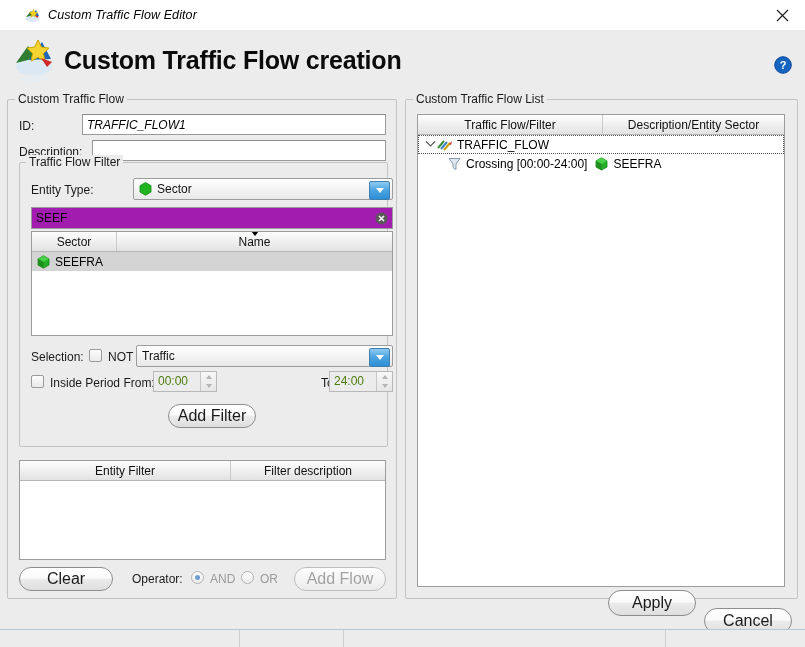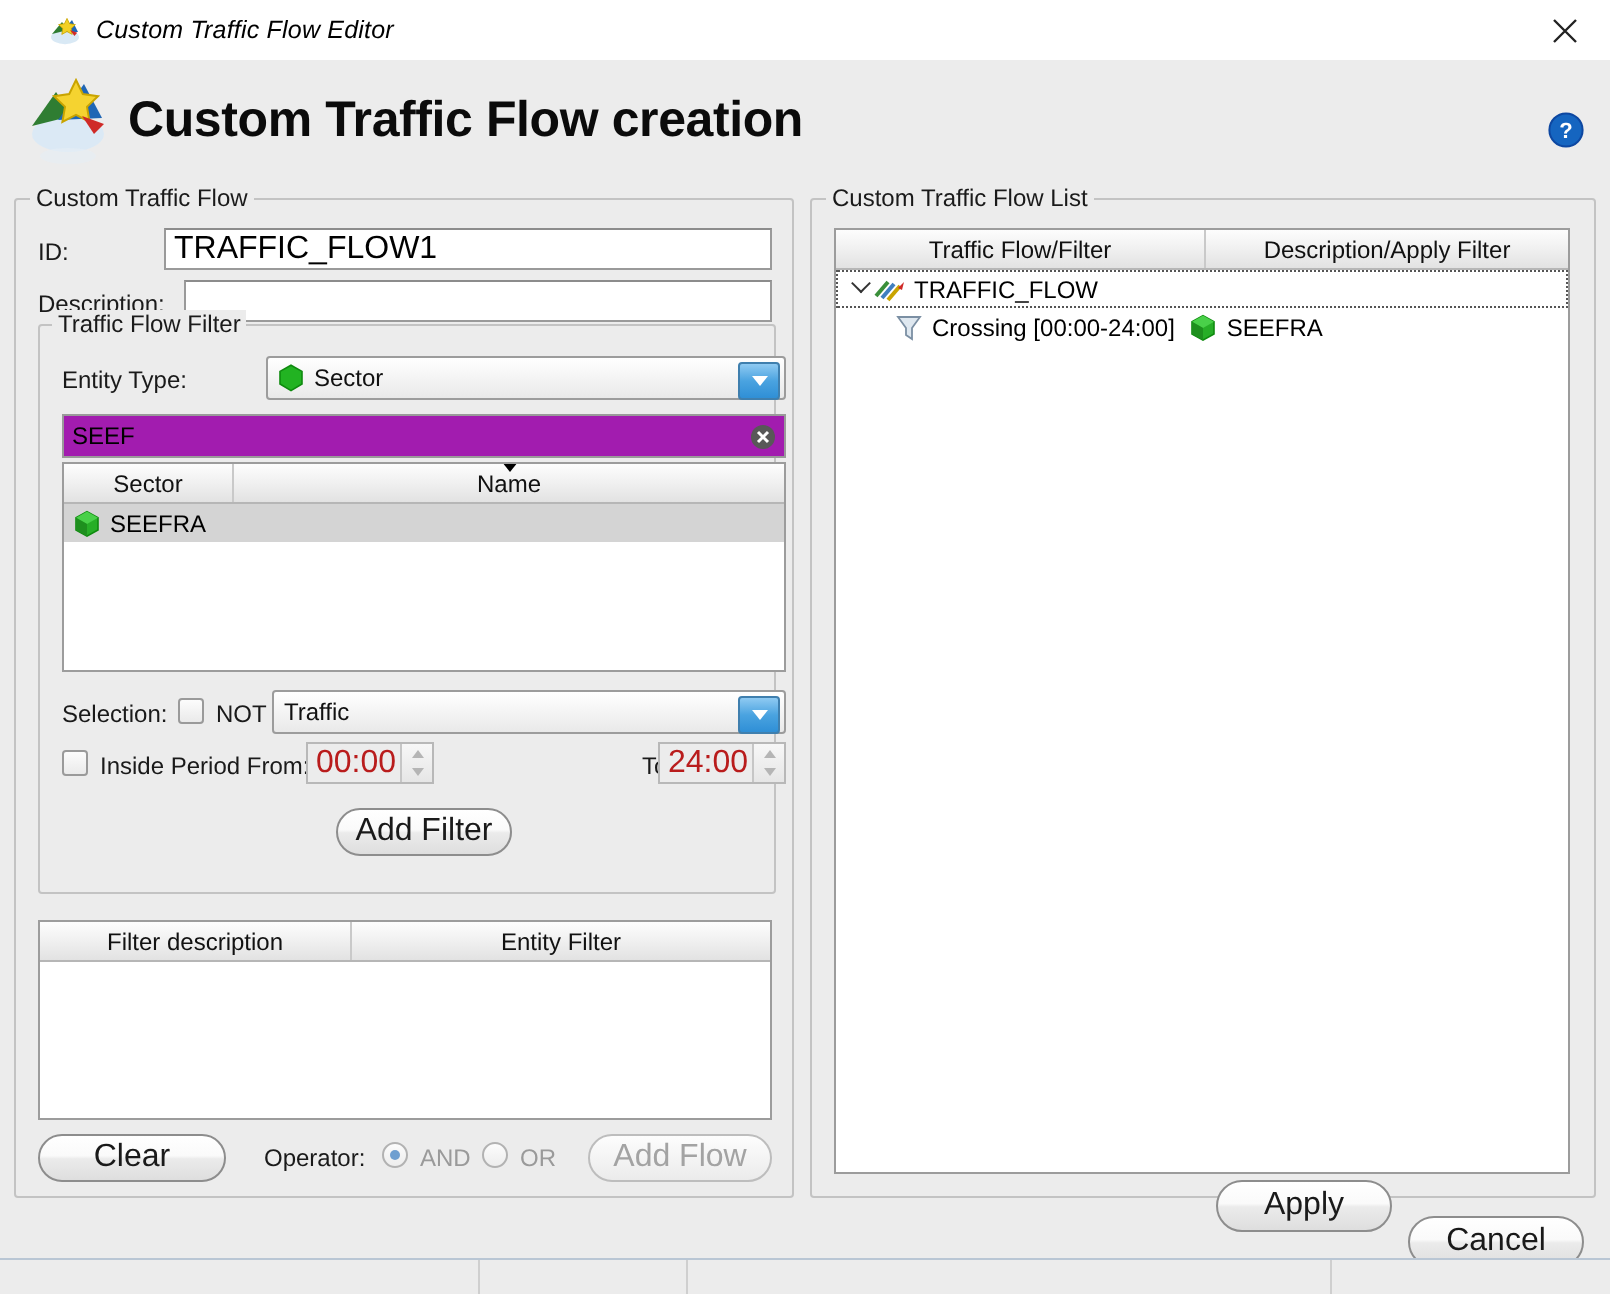--- a/index.html
+++ b/index.html
@@ -129,12 +129,13 @@
     border: 1px solid #9a9a9a;
     border-top-color: #8c8c8c;
     font-family: "Liberation Sans", sans-serif;
-    font-size: 16px;
+    font-size: 12px;
     color: #000;
     padding: 0 4px;
     line-height: 19px;
     height: 21px;
     outline: none;
+    font-style: italic;
   }
 
   

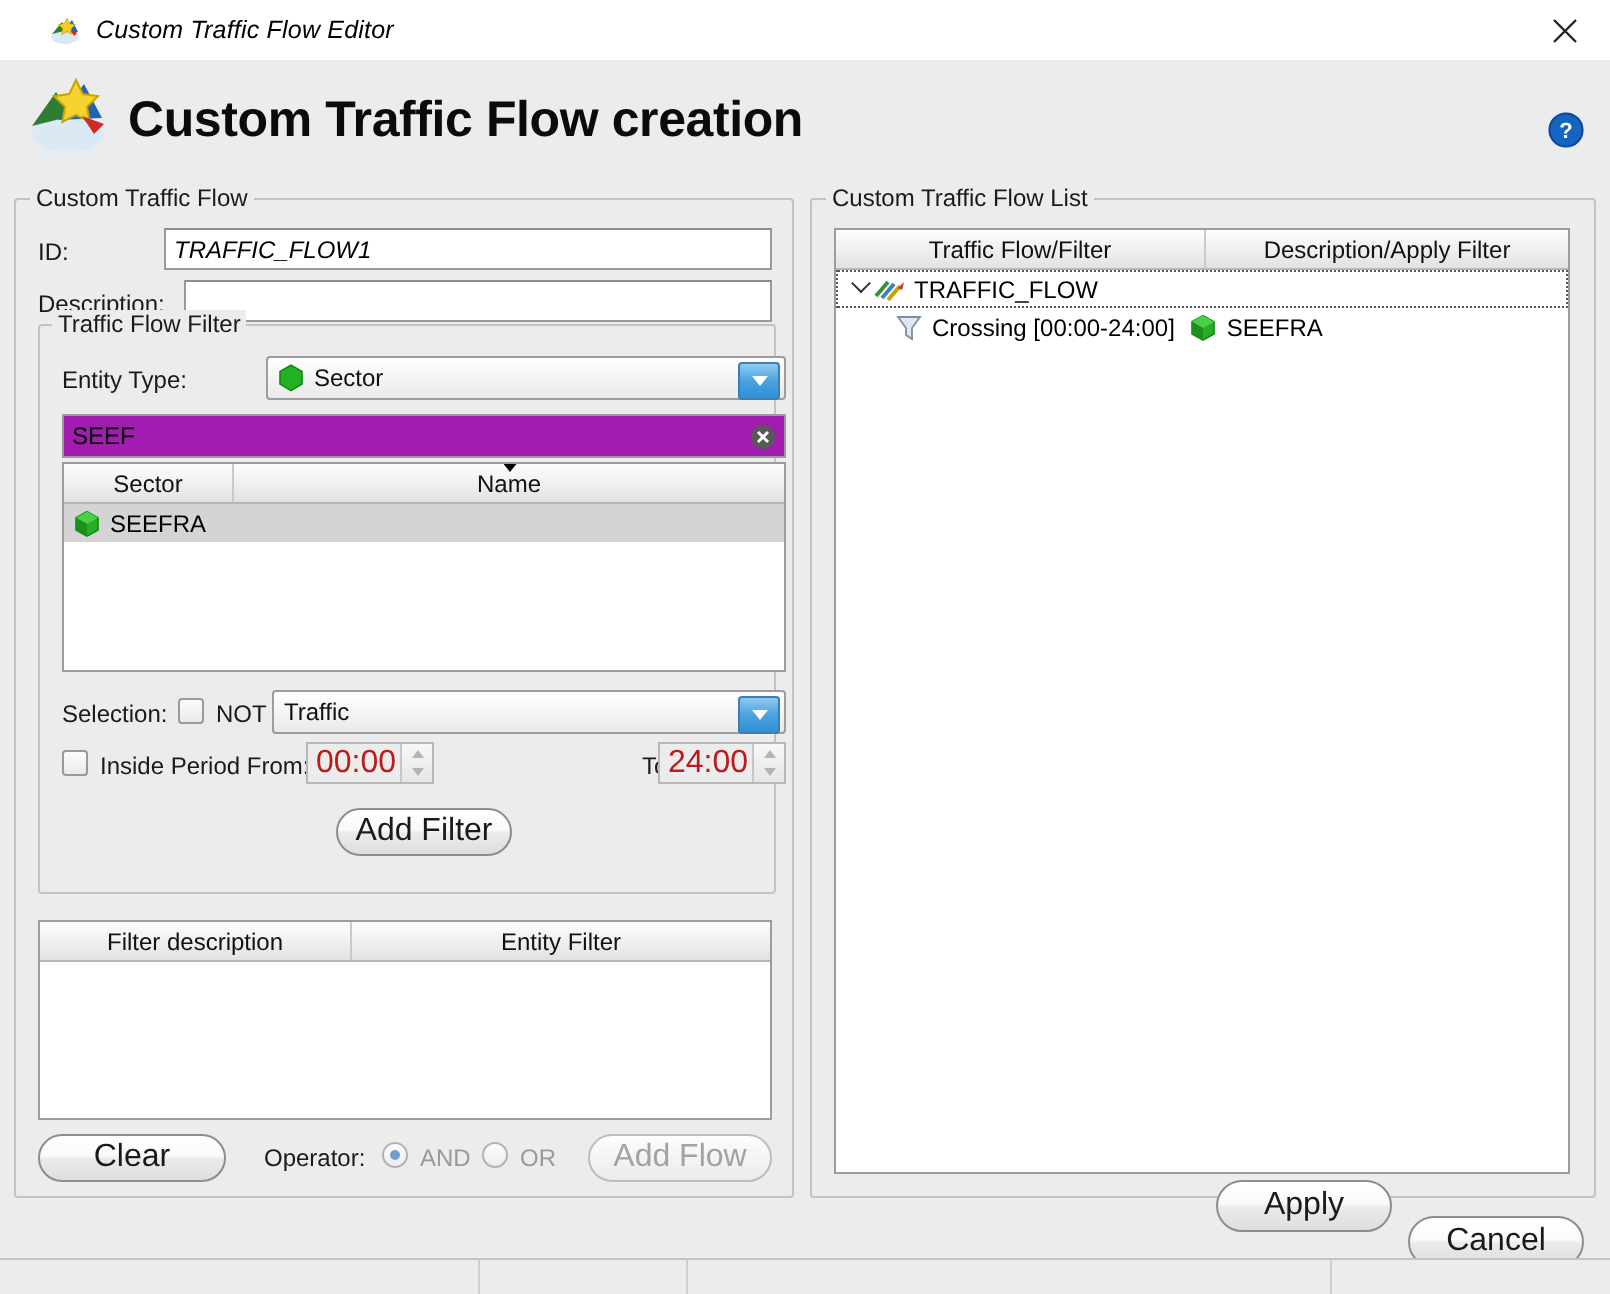--- a/index.html
+++ b/index.html
@@ -507,7 +507,7 @@
     <div class="tablebox" style="left:11px; top:14px; width:368px; height:473px;">
       <div class="thead">
         <div class="th" style="width:184px;">Traffic Flow/Filter</div>
-        <div class="th" style="flex:1;">Description/Apply Filter</div>
+        <div class="th" style="flex:1;">Description/Entity Sector</div>
       </div>
 
       <div class="tree-row focused">

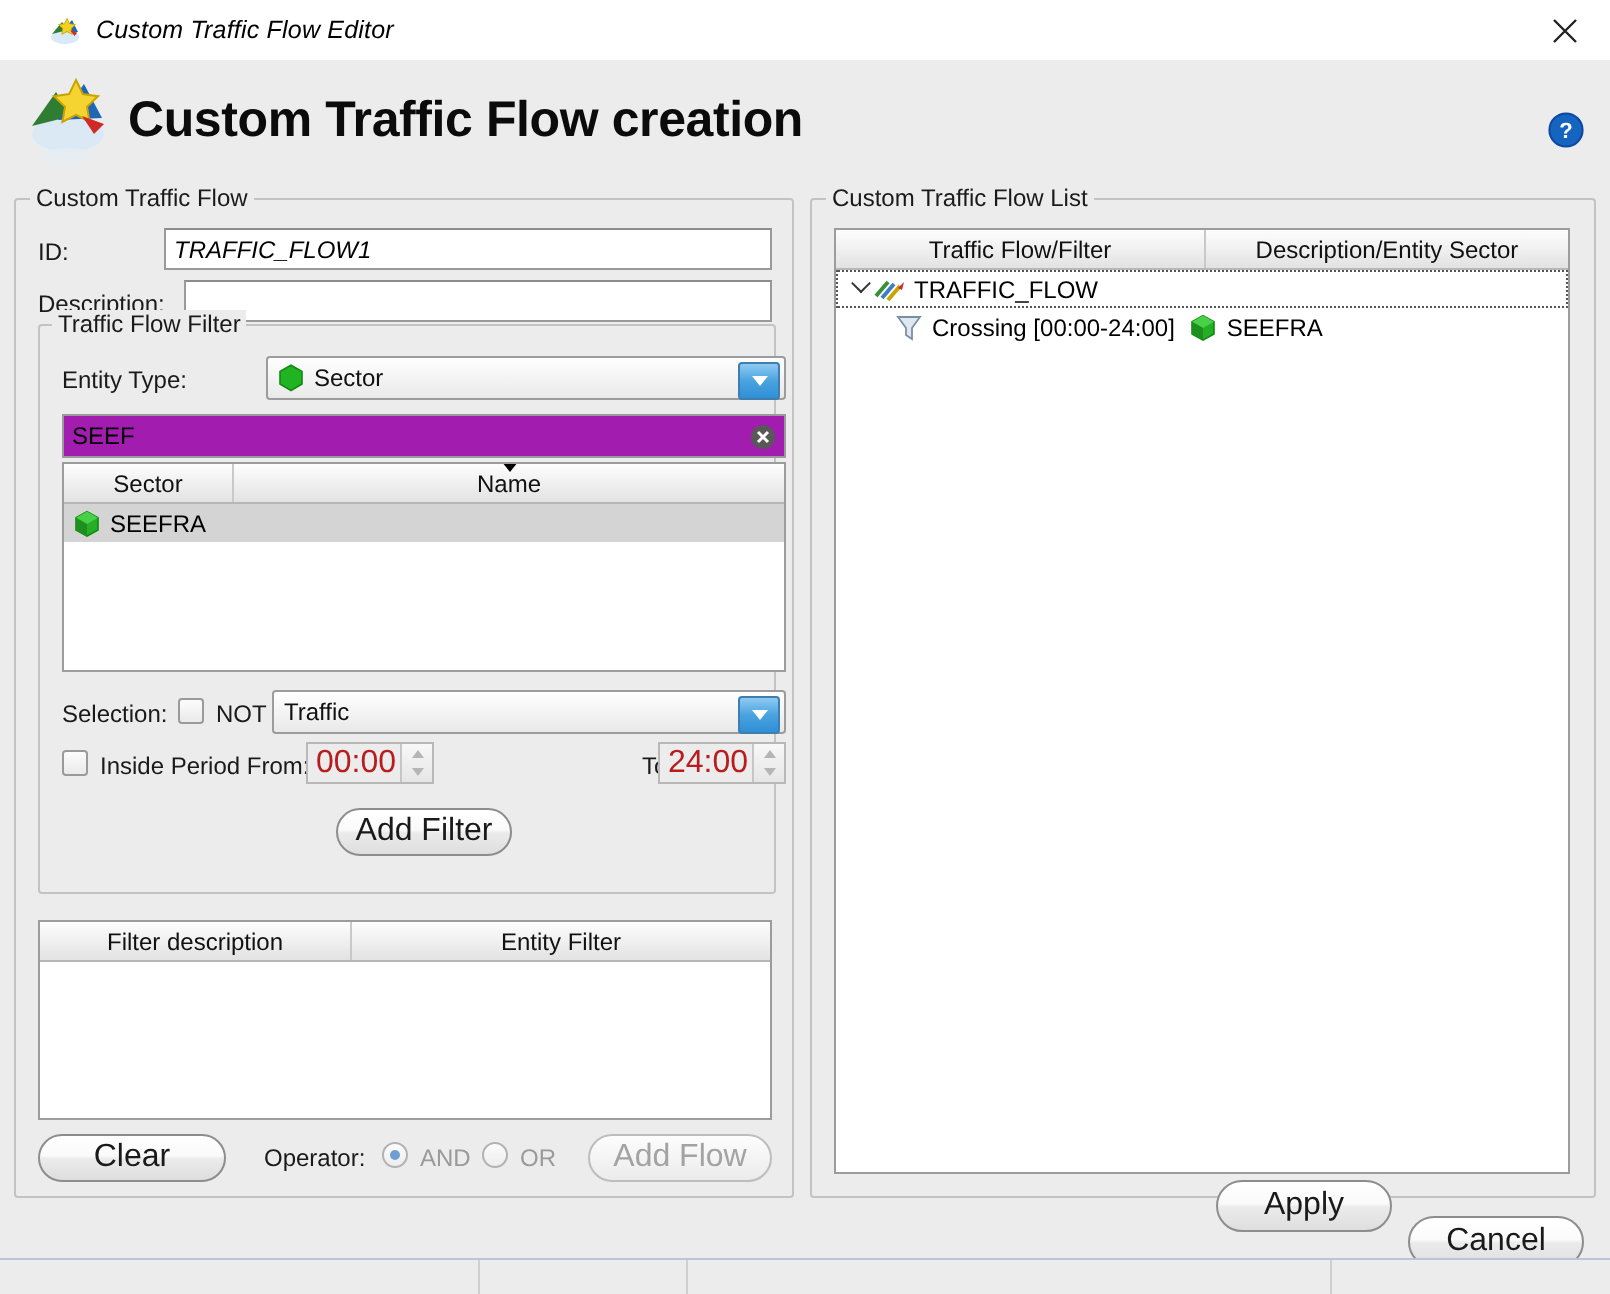--- a/index.html
+++ b/index.html
@@ -306,8 +306,8 @@
   }
   .spinner .sp-val {
     flex: 1;
-    font-size: 16px;
-    color: #b91c1c;
+    font-size: 12px;
+    color: #4d7c0f;
     padding-left: 4px;
     line-height: 19px;
   }

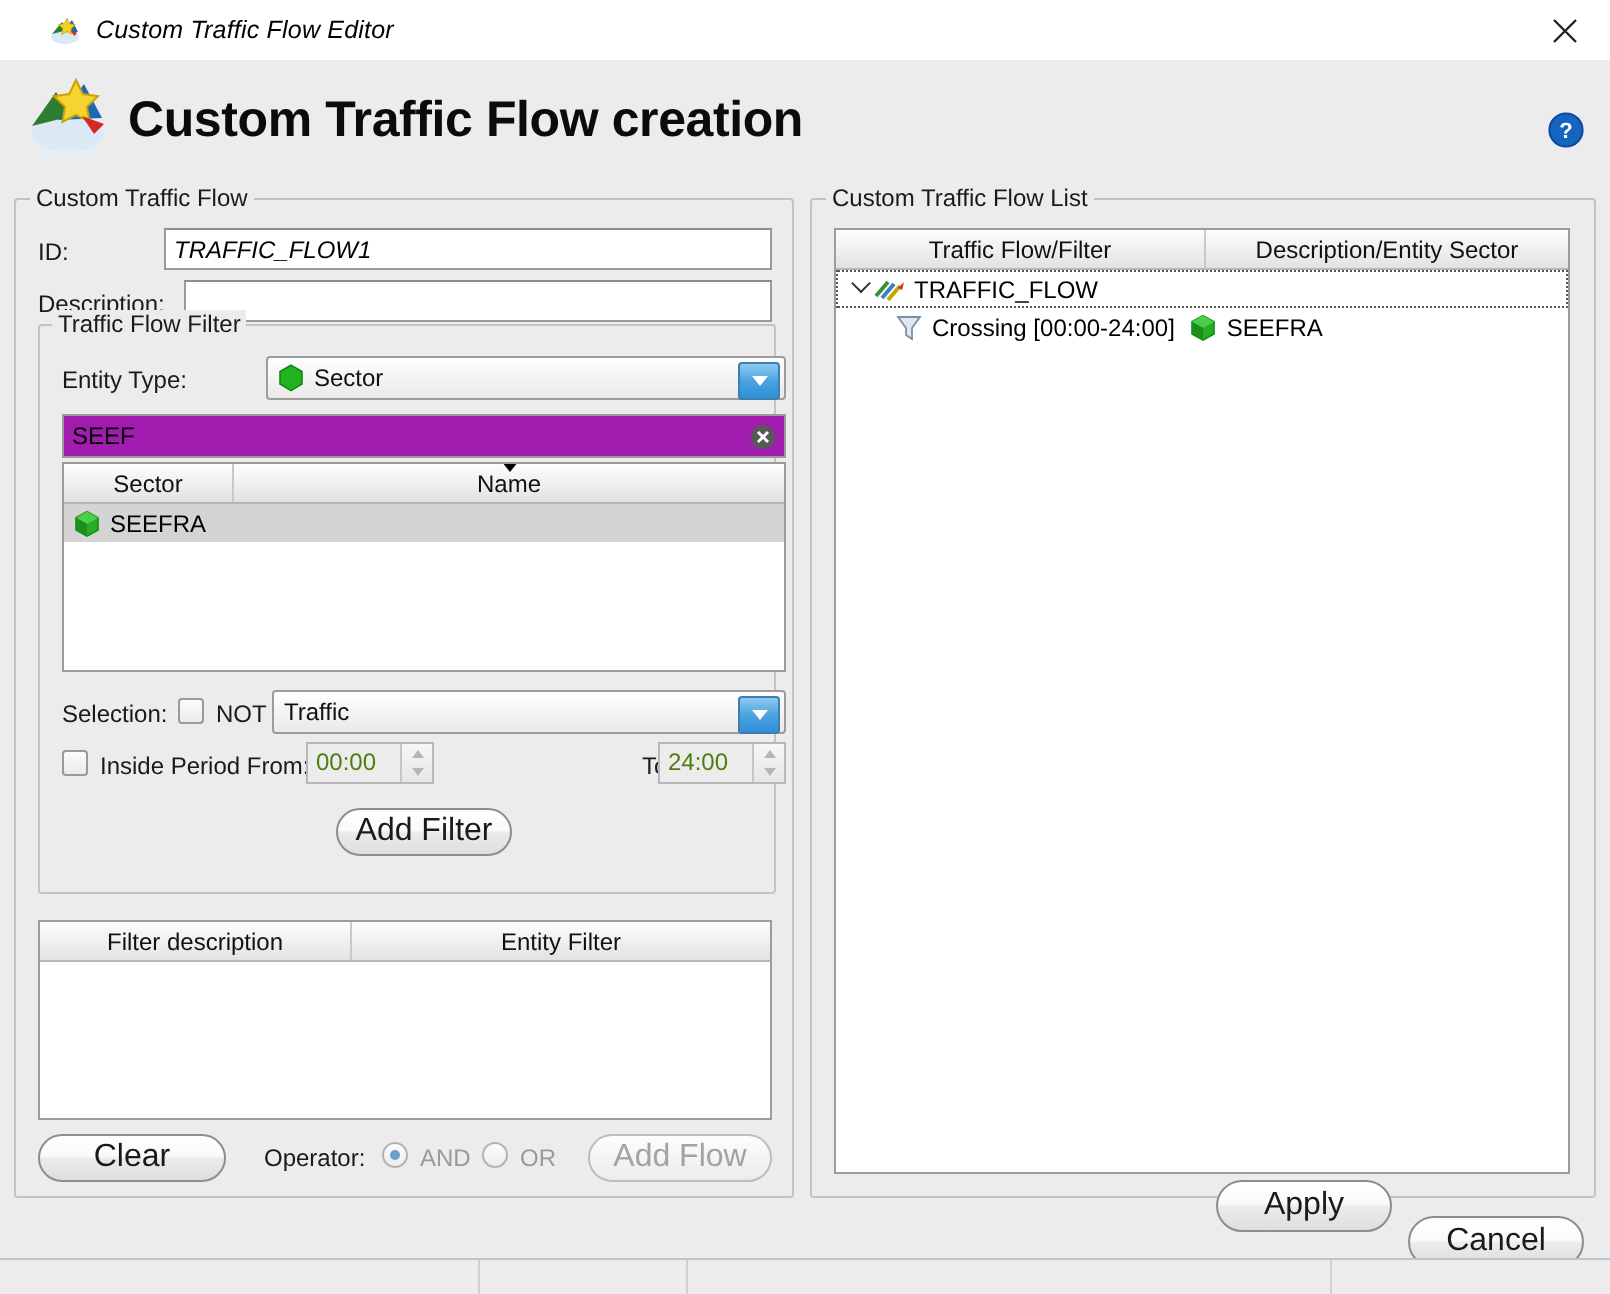--- a/index.html
+++ b/index.html
@@ -487,8 +487,8 @@
 
     <div class="tablebox" style="left:11px; top:360px; width:367px; height:100px;">
       <div class="thead">
+        <div class="th" style="flex:1;">Entity Filter</div>
         <div class="th" style="width:155px;">Filter description</div>
-        <div class="th" style="flex:1;">Entity Filter</div>
       </div>
     </div>
 

